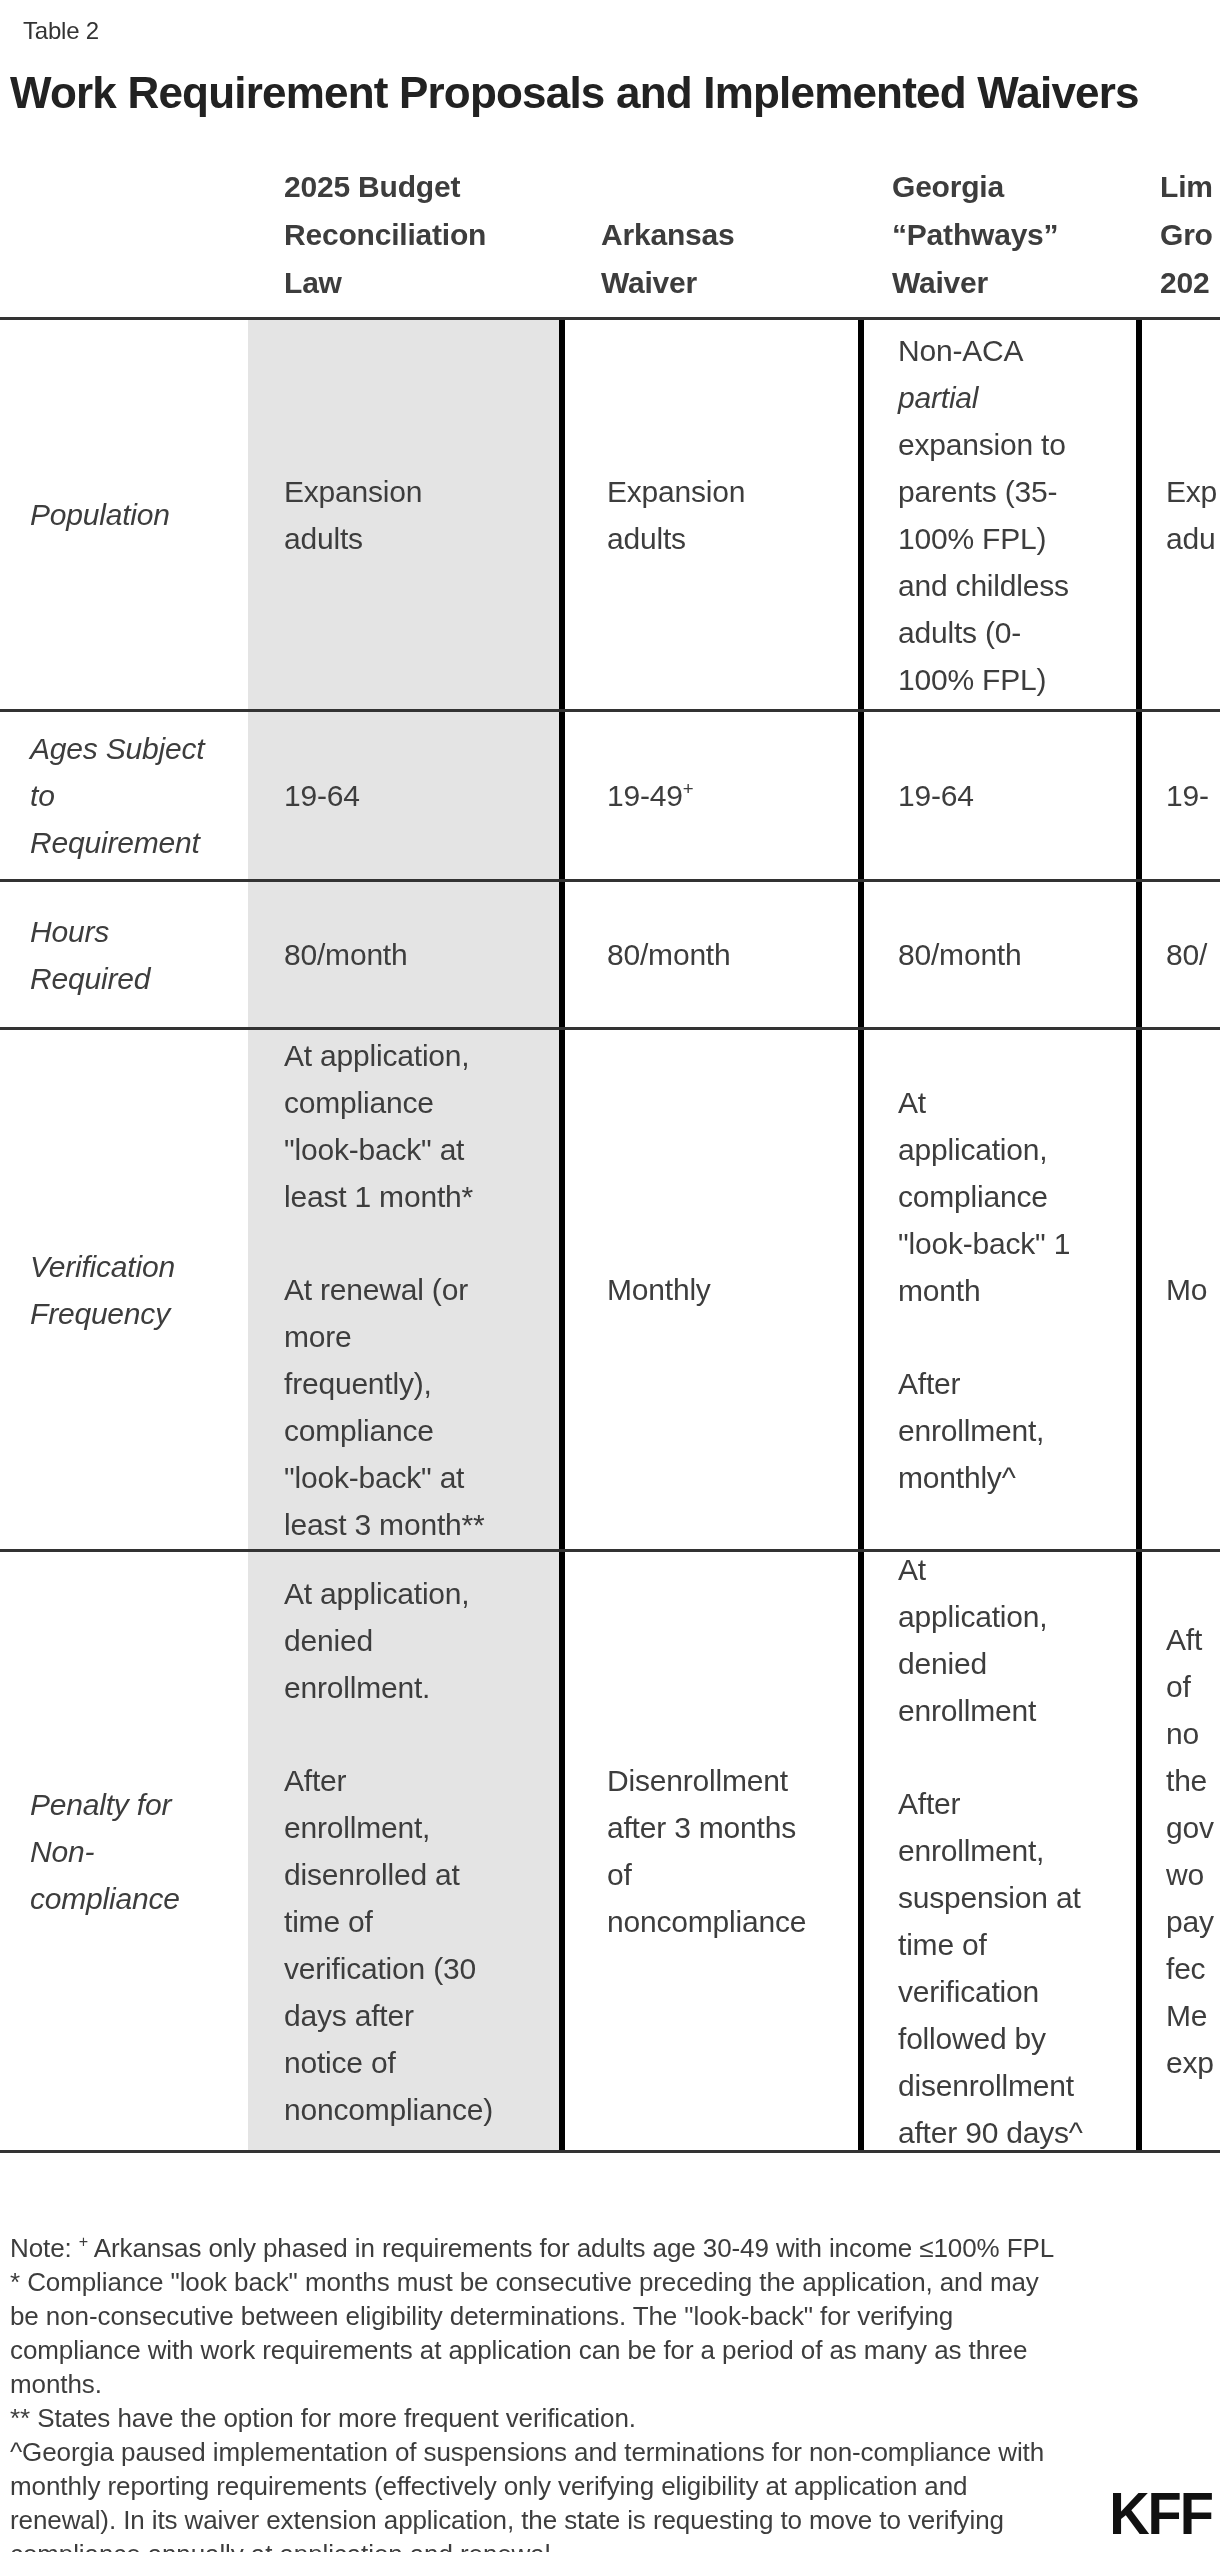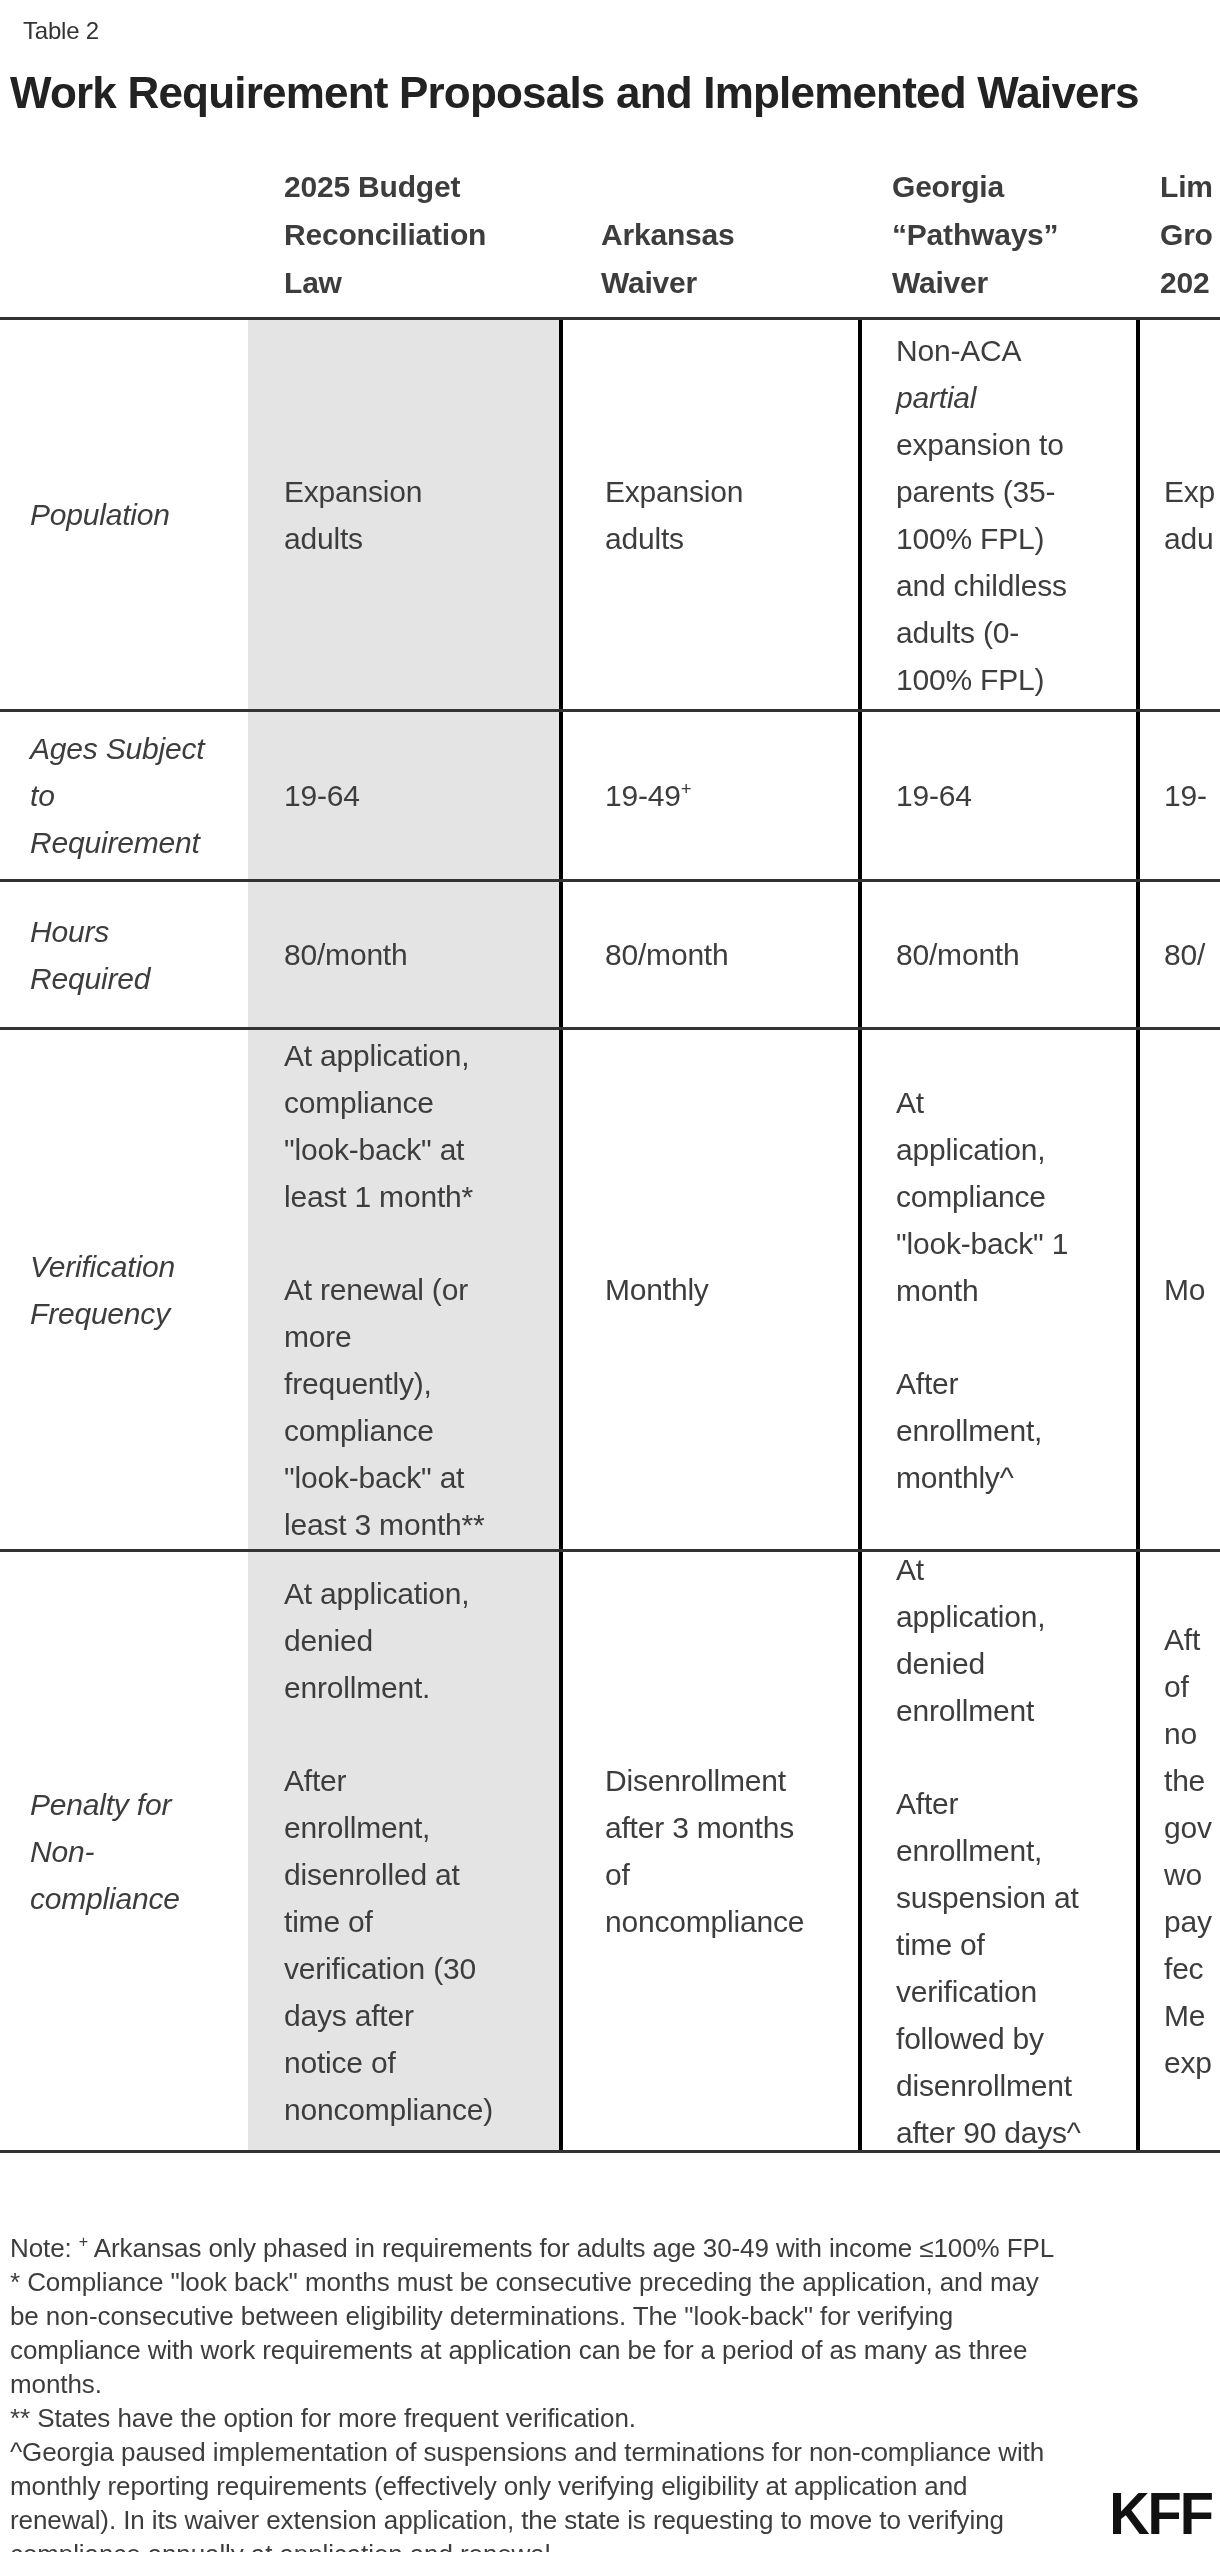--- a/index.html
+++ b/index.html
@@ -80,7 +80,7 @@
   .cell.c1 { padding-left: 36px; }
   .cell.c3 { padding-left: 34px; }
   .cell.c4 { padding-left: 24px; padding-right: 16px; }
-  .cell.c2, .cell.c3, .cell.c4 { border-left: 4px solid #000000; }
+  .cell.c2, .cell.c3, .cell.c4 { border-left: 6px solid #000000; }
   .cell.shaded { background: #e4e4e4; }
   .cell p { white-space: pre-line; }
   .cell p + p { margin-top: 46px; }

